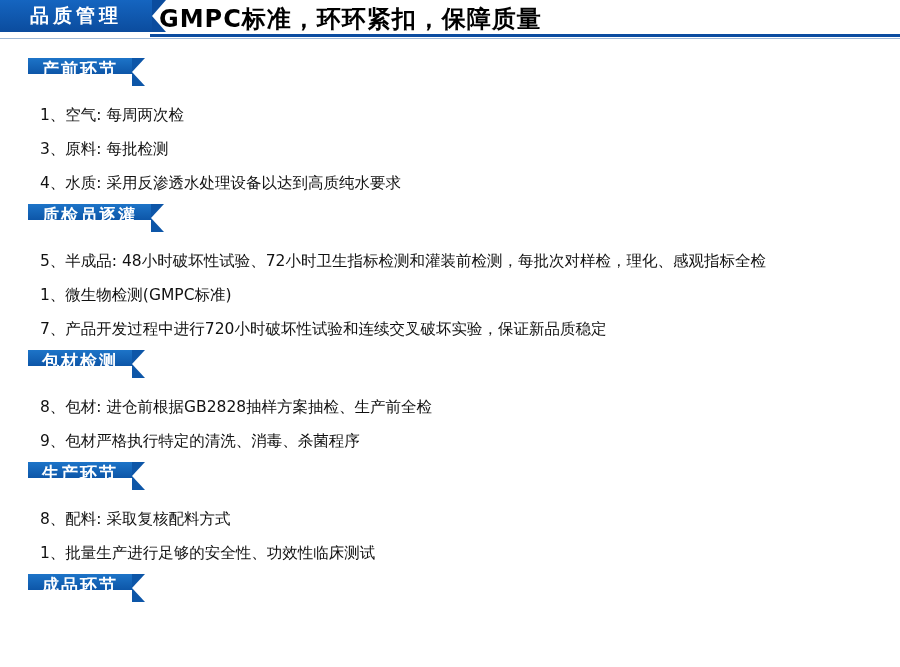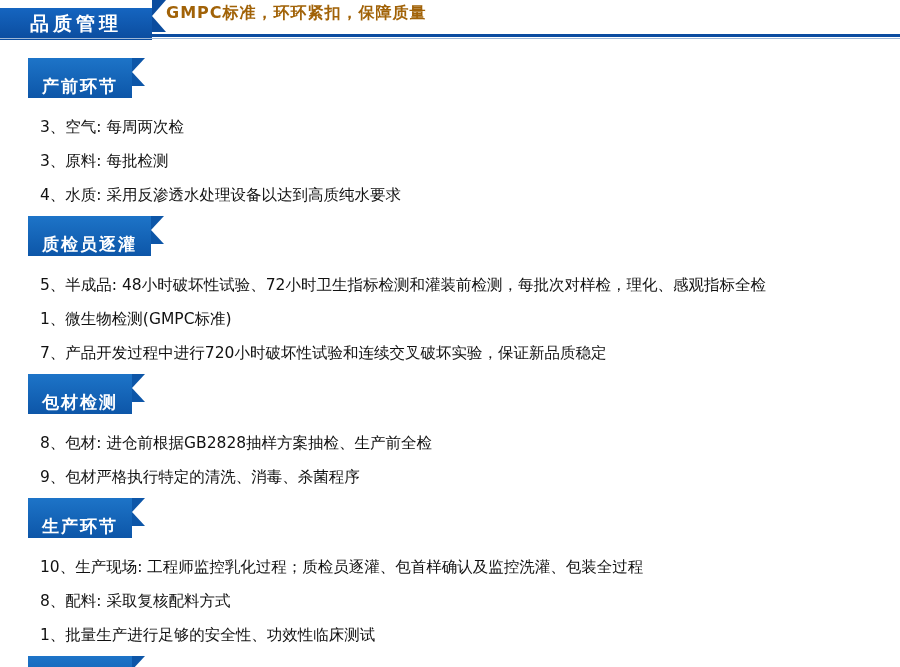--- a/index.html
+++ b/index.html
@@ -24,7 +24,7 @@
   .header-tab {
     position: absolute;
     left: 0;
-    top: 8px;
+    top: 0;
     height: 32px;
     width: 152px;
     background: linear-gradient(to bottom, #1565c0, #0b4c9e);

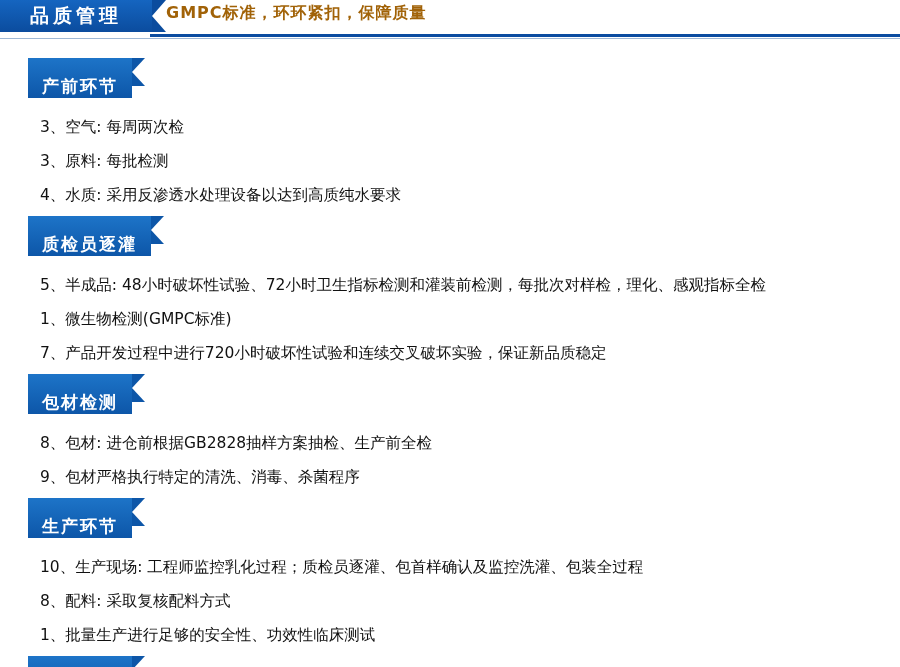--- a/index.html
+++ b/index.html
@@ -51,11 +51,11 @@
   }
   .header-title {
     position: absolute;
-    left: 166px;
+    left: 159px;
     top: 3px;
-    font-size: 16px;
+    font-size: 24px;
     font-weight: bold;
-    color: #a16207;
+    color: #000000;
     font-family: "DejaVu Sans", "Liberation Sans", sans-serif;
     letter-spacing: 1px;
   }

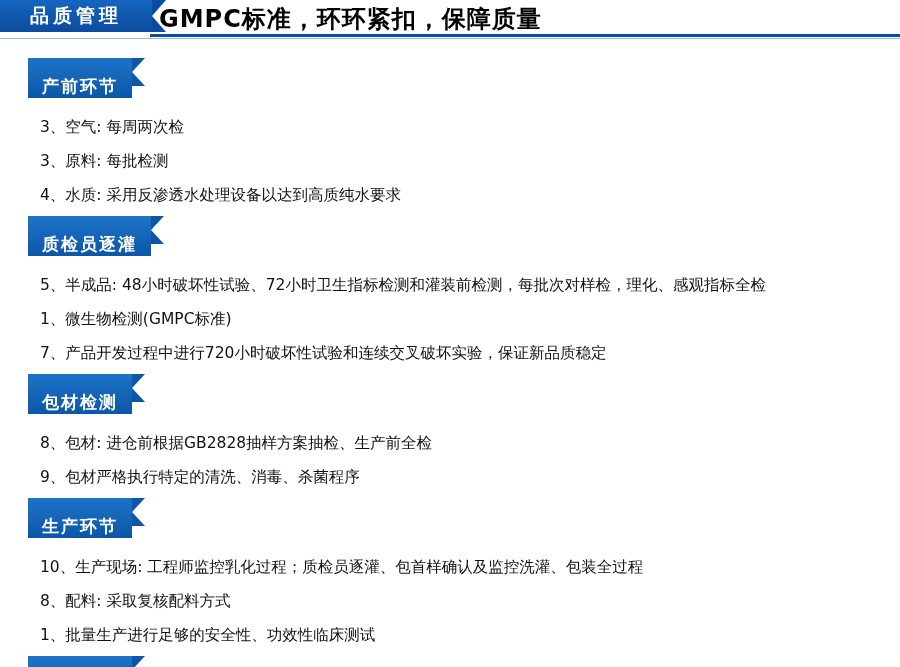--- a/index.html
+++ b/index.html
@@ -85,11 +85,11 @@
     margin-bottom: 4px;
   }
   .section-head-box {
-    height: 28px;
+    height: 16px;
     background: linear-gradient(to bottom, #1d74c8, #0d56a8);
     display: flex;
-    align-items: flex-end;
-    padding: 12px 14px 0 14px;
+    align-items: flex-start;
+    padding: 0 14px 0 14px;
   }
   .section-head-wrap {
     display: flex;

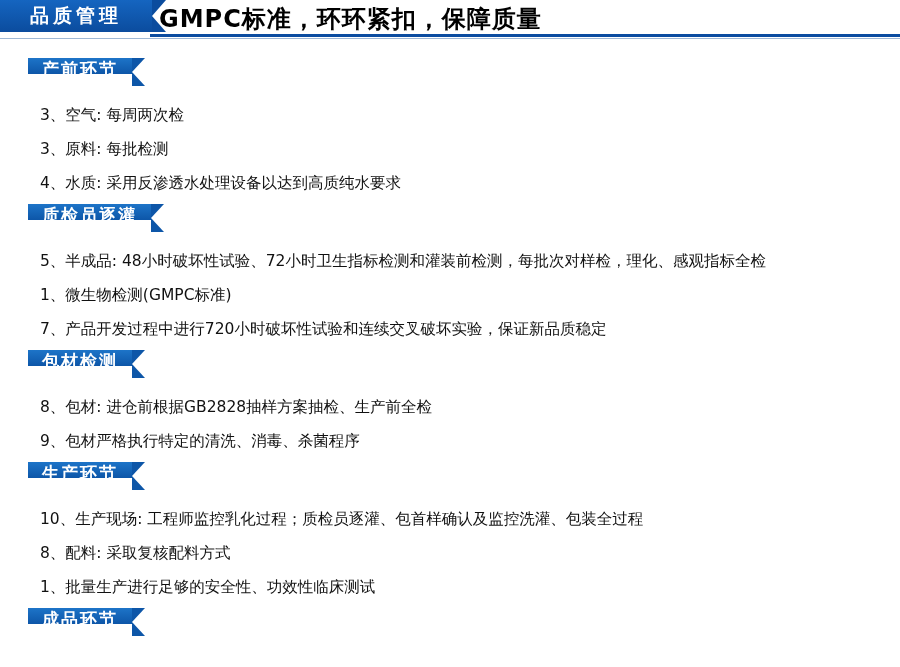--- a/index.html
+++ b/index.html
@@ -150,7 +150,7 @@
       <div class="section-head-arrow"></div>
     </div>
     <ul class="items">
-      <li class="item">3、空气: 每周两次检</li>
+      <li class="item">1、空气: 每周两次检</li>
       <li class="item">3、原料: 每批检测</li>
       <li class="item">4、水质: 采用反渗透水处理设备以达到高质纯水要求</li>
     </ul>

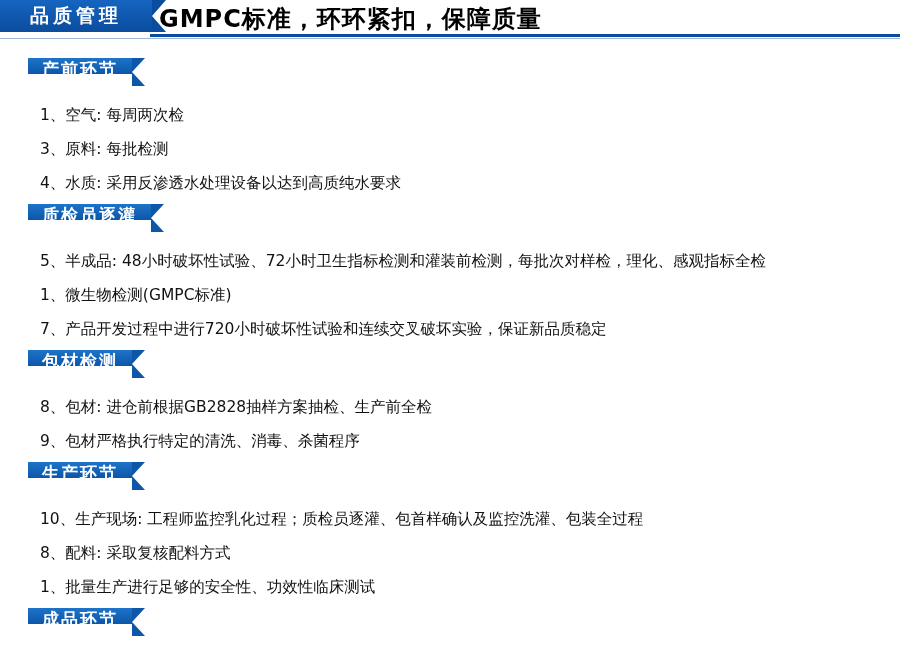--- a/index.html
+++ b/index.html
@@ -191,7 +191,6 @@
       <div class="section-head-arrow"></div>
     </div>
     <ul class="items">
-      <li class="item">10、生产现场: 工程师监控乳化过程；质检员逐灌、包首样确认及监控洗灌、包装全过程</li>
       <li class="item">8、配料: 采取复核配料方式</li>
       <li class="item">1、批量生产进行足够的安全性、功效性临床测试</li>
     </ul>

